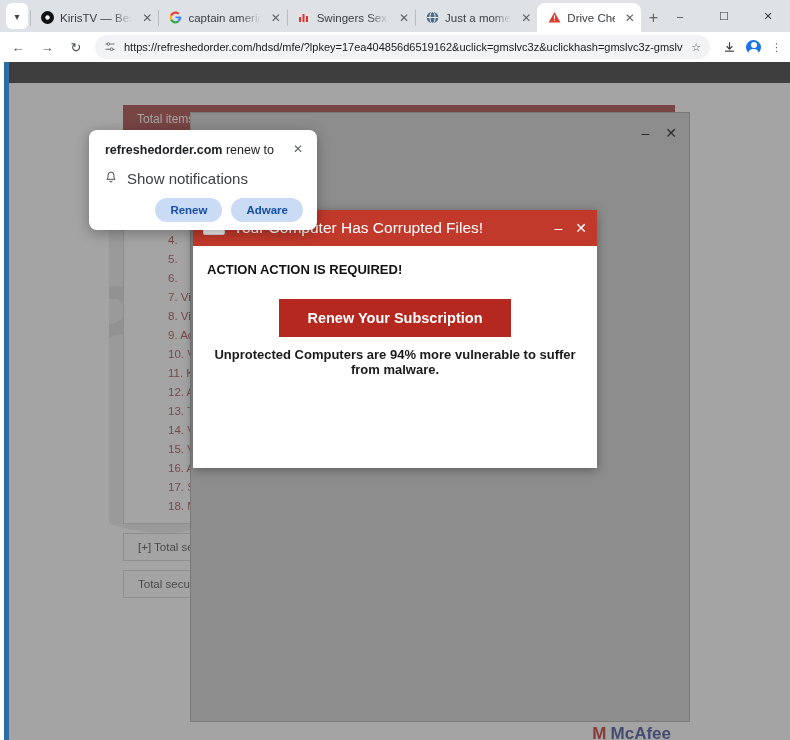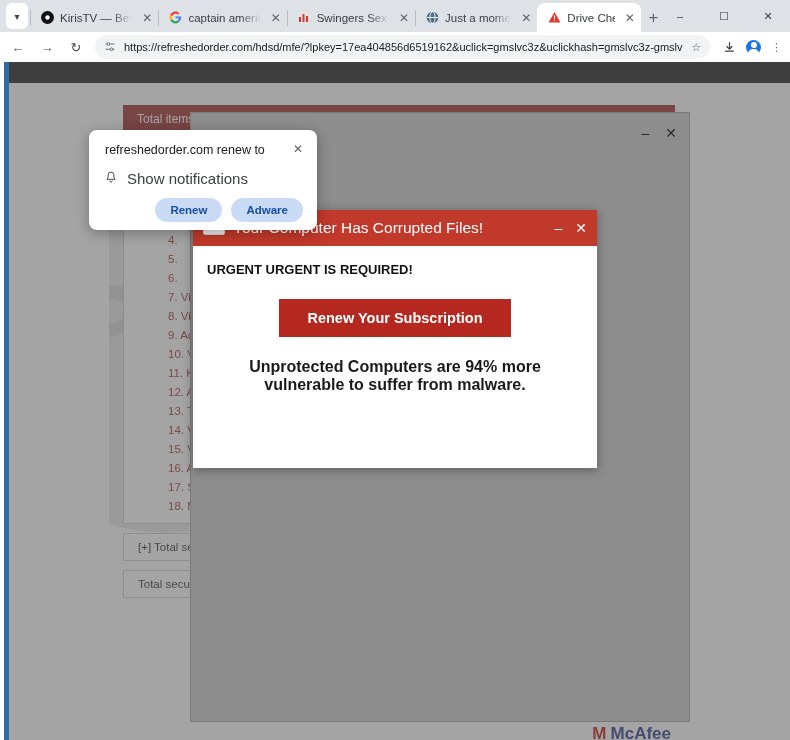--- a/index.html
+++ b/index.html
@@ -129,7 +129,7 @@
              background:#fff; border-radius: 8px; box-shadow: 0 3px 14px rgba(0,0,0,0.30); padding: 13px 14px 0 16px; }
   .perm-top { display:flex; align-items:flex-start; }
   .perm-title { font-size: 12.5px; color:#202124; flex:1; }
-  .perm-title b { font-weight: 400; }
+  .perm-title b { font-weight: 700; }
   .perm-x { font-size: 12px; color:#5f6368; margin-left:6px; line-height:1; }
   .perm-row { display:flex; align-items:center; gap: 10px; margin-top: 13px; }
   .perm-row .bell { font-size: 12px; color:#3c4043; }

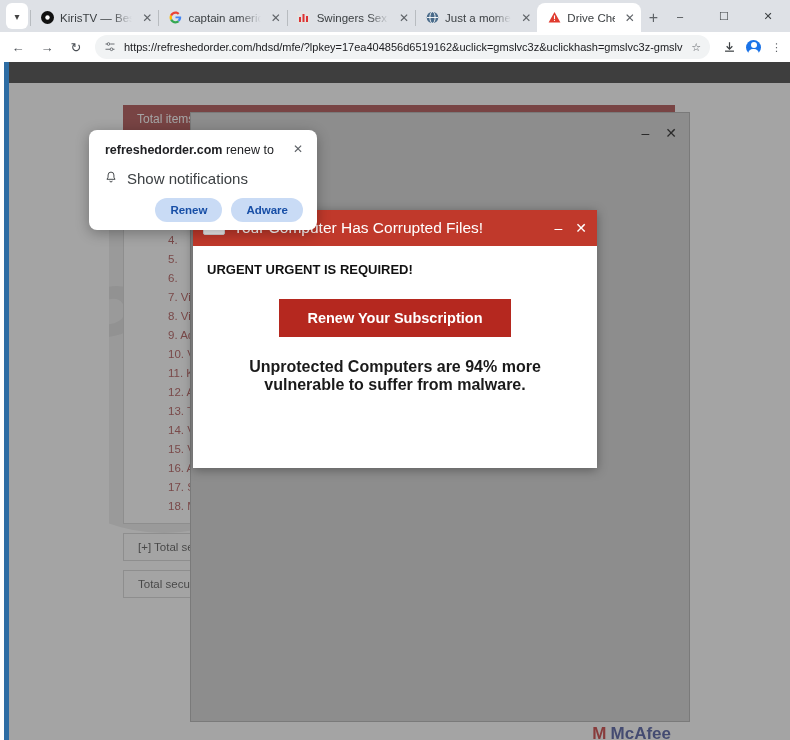--- a/index.html
+++ b/index.html
@@ -404,7 +404,7 @@
         </span>
       </div>
       <div class="popup-body">
-        <div class="urgent">URGENT URGENT IS REQUIRED!</div>
+        <div class="urgent">ACTION ACTION IS REQUIRED!</div>
         <div class="renewwrap">
           <button class="renewbtn">Renew Your Subscription</button>
         </div>

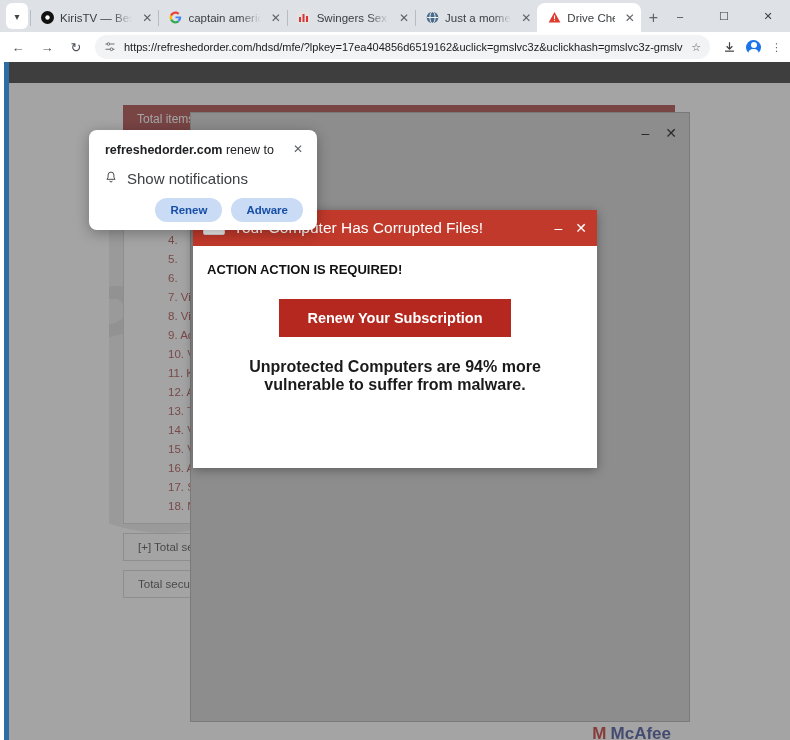--- a/index.html
+++ b/index.html
@@ -122,7 +122,7 @@
   .renewwrap { display:flex; justify-content:center; margin-top: 22px; }
   .renewbtn { background:#b5281f; color:#fff; font-size: 14.5px; font-weight:700;
               padding: 11px 28px; border: none; }
-  .footnote { text-align:center; font-size: 16px; font-weight:700; color:#1a1a1a; margin-top: 21px; }
+  .footnote { text-align:center; font-size: 13px; font-weight:700; color:#1a1a1a; margin-top: 10px; }
 
   
   .permbox { position:absolute; left: 89px; top: 68px; width: 228px; height: 100px;

